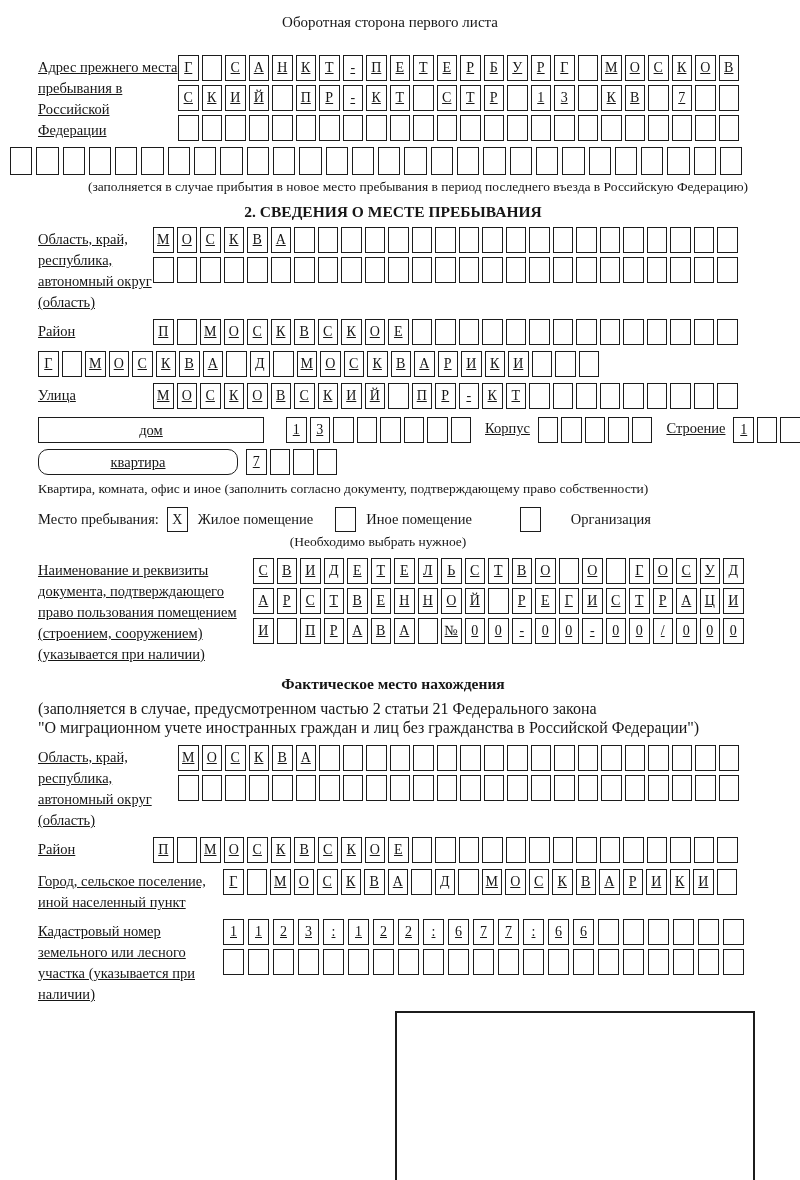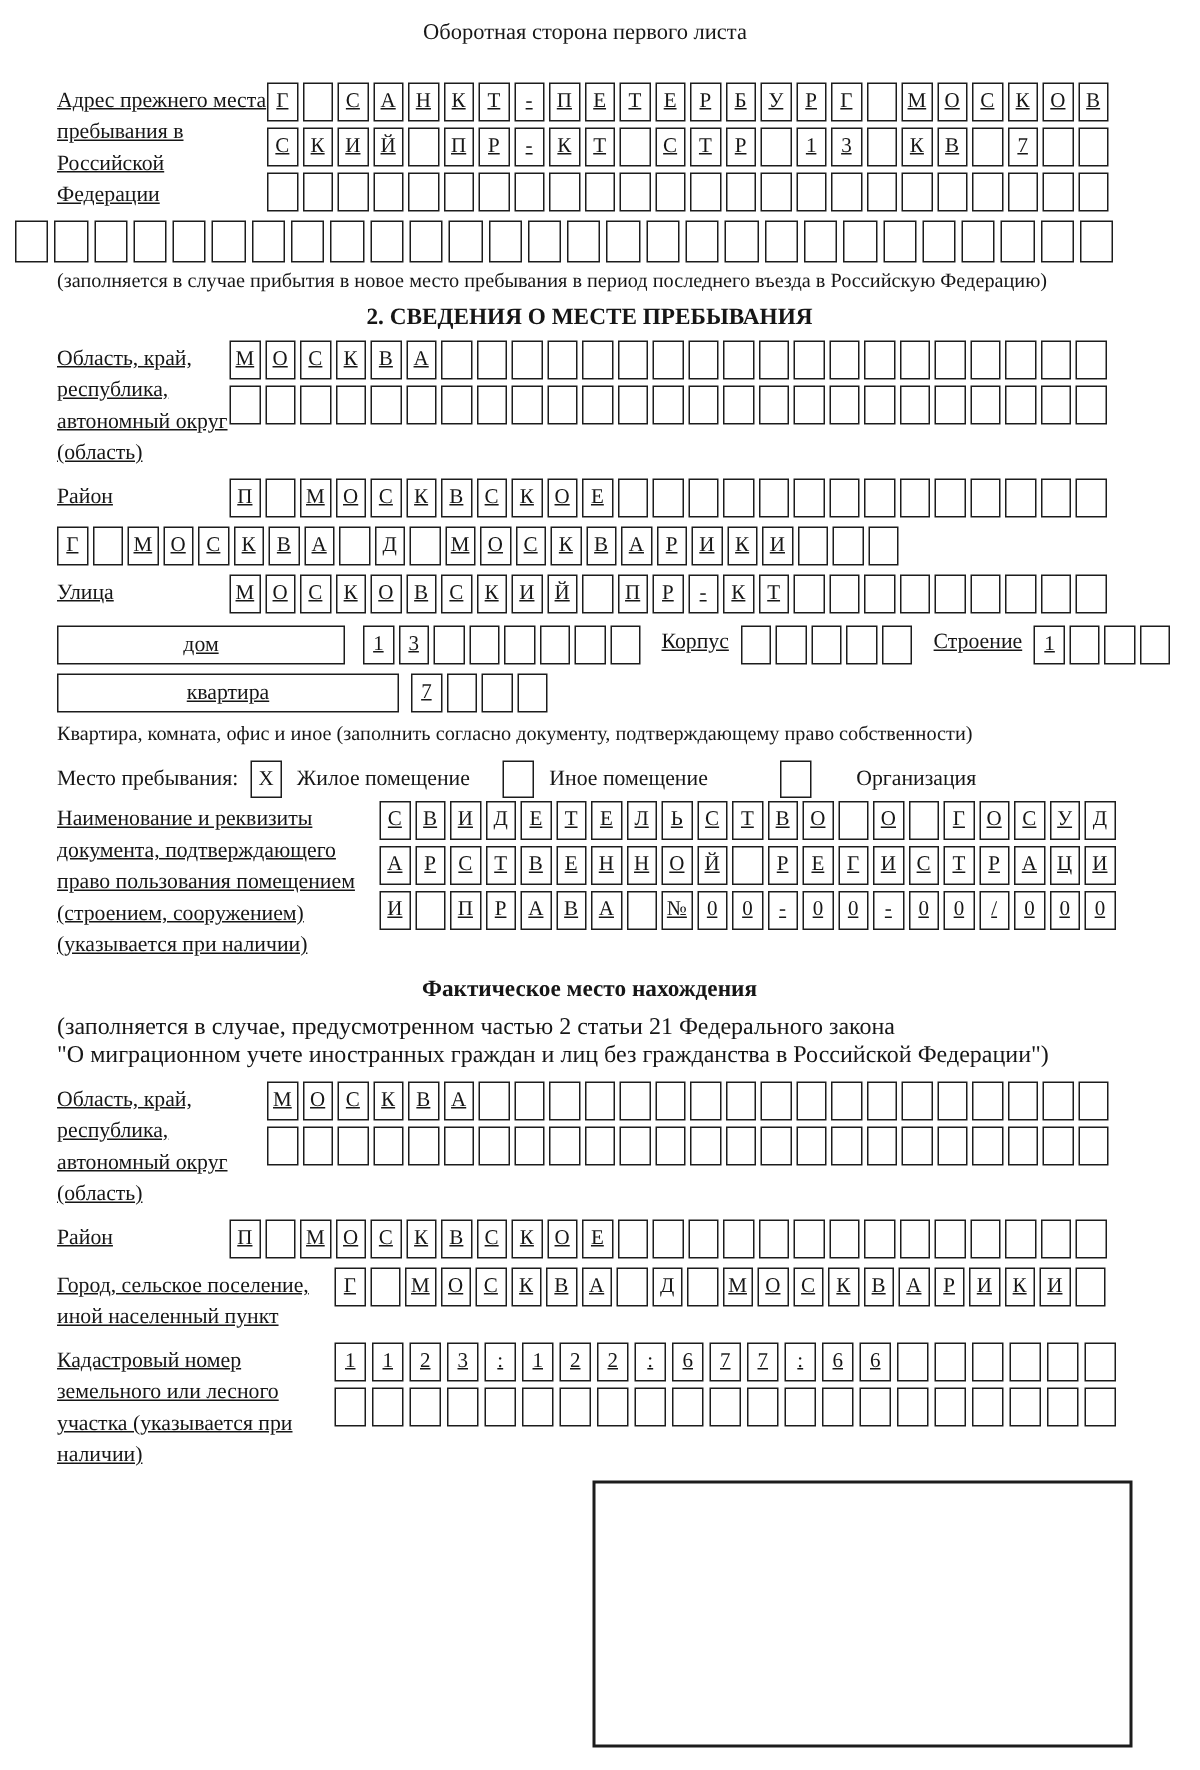--- a/index.html
+++ b/index.html
@@ -36,7 +36,7 @@
   .cells-md .cell{width:21px;height:26px;}
 
   .fullrow{margin:4px 0 2px -28px;}
-  .note-center{text-align:left;font-size:13.5px;margin:4px 0 2px 0;}
+  .note-center{text-align:right;font-size:13.5px;margin:4px 0 2px 0;}
   .sec-title{text-align:center;font-weight:bold;font-size:15.5px;margin:8px 0 6px 0;}
 
   .widebox{

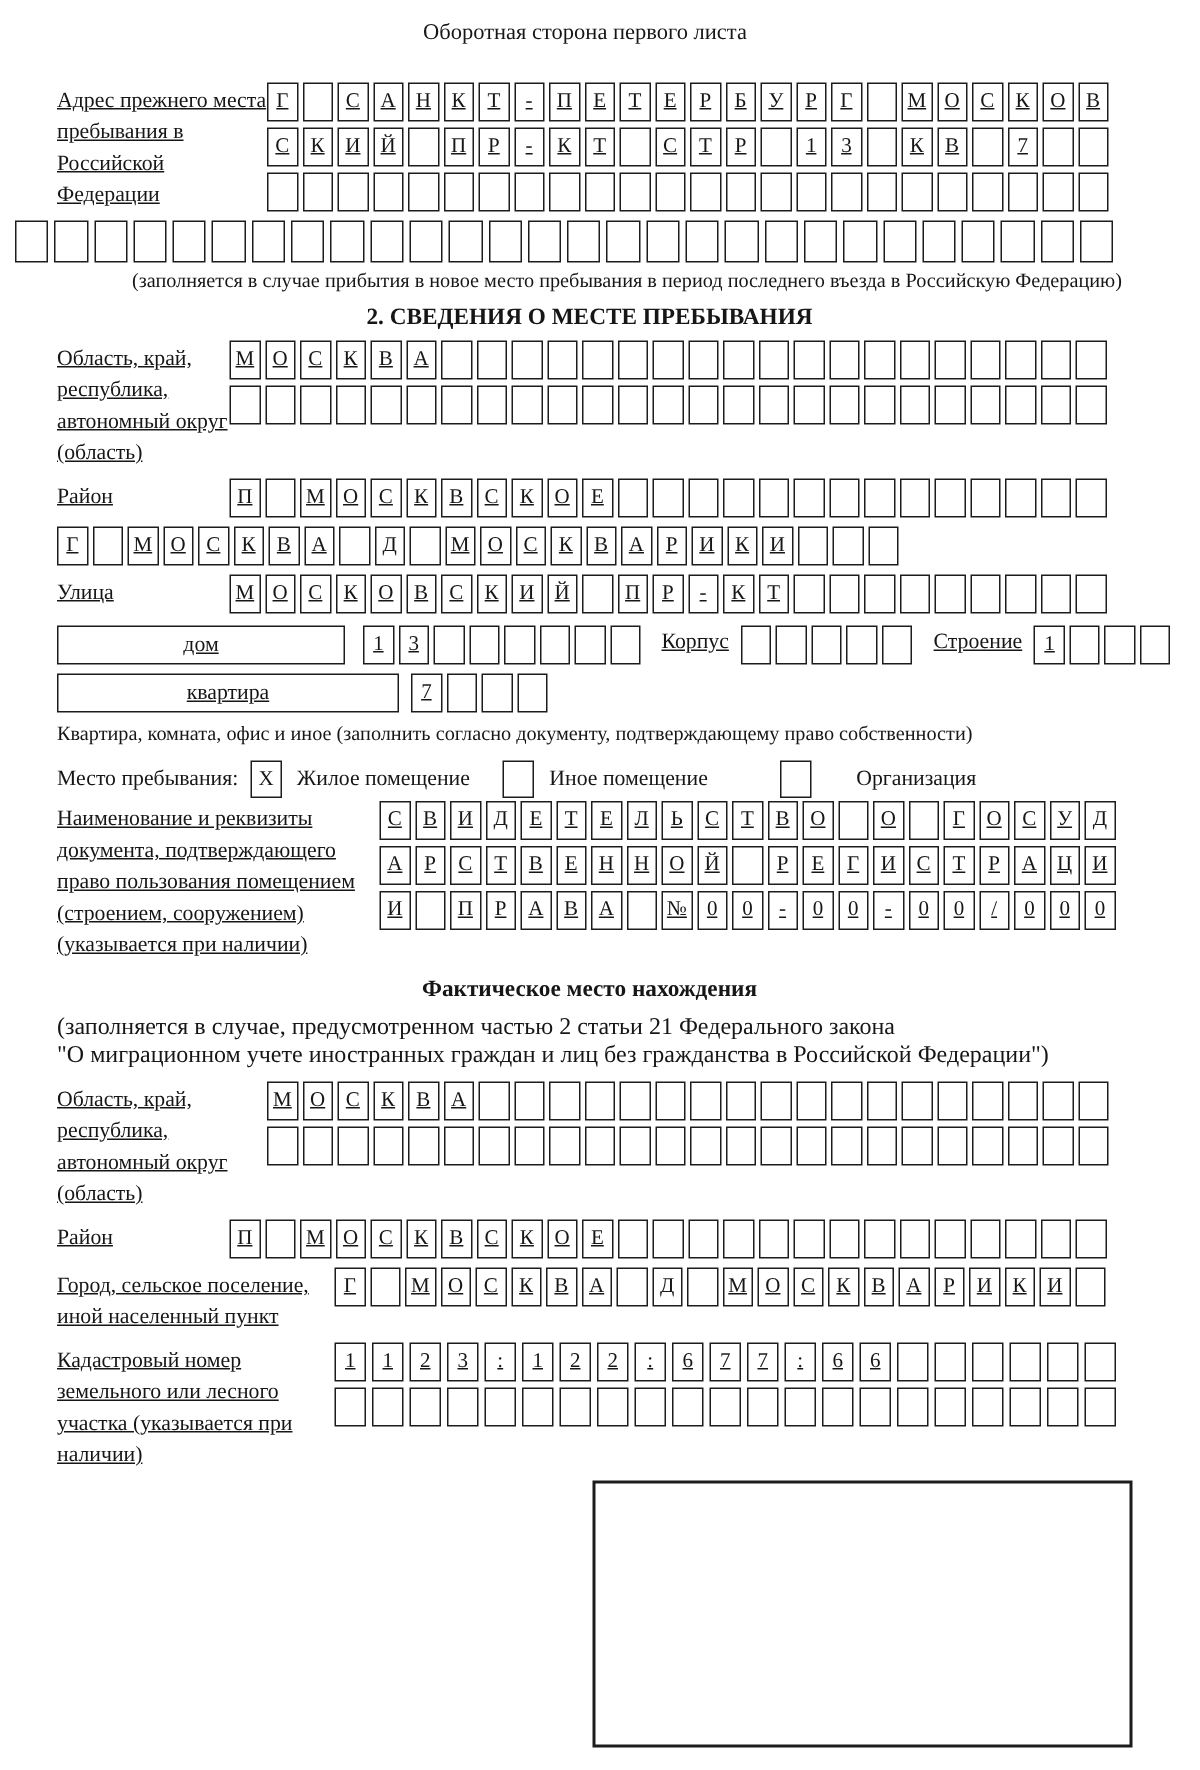--- a/index.html
+++ b/index.html
@@ -341,7 +341,7 @@
   </div>
 
   <div class="frow" style="margin-top:8px;">
-    <div class="widebox" style="width:192px;margin-right:12px;">дом</div>
+    <div class="widebox" style="width:226px;margin-right:22px;">дом</div>
     <div class="cells">
         <span class="cell">1</span>
         <span class="cell">3</span>

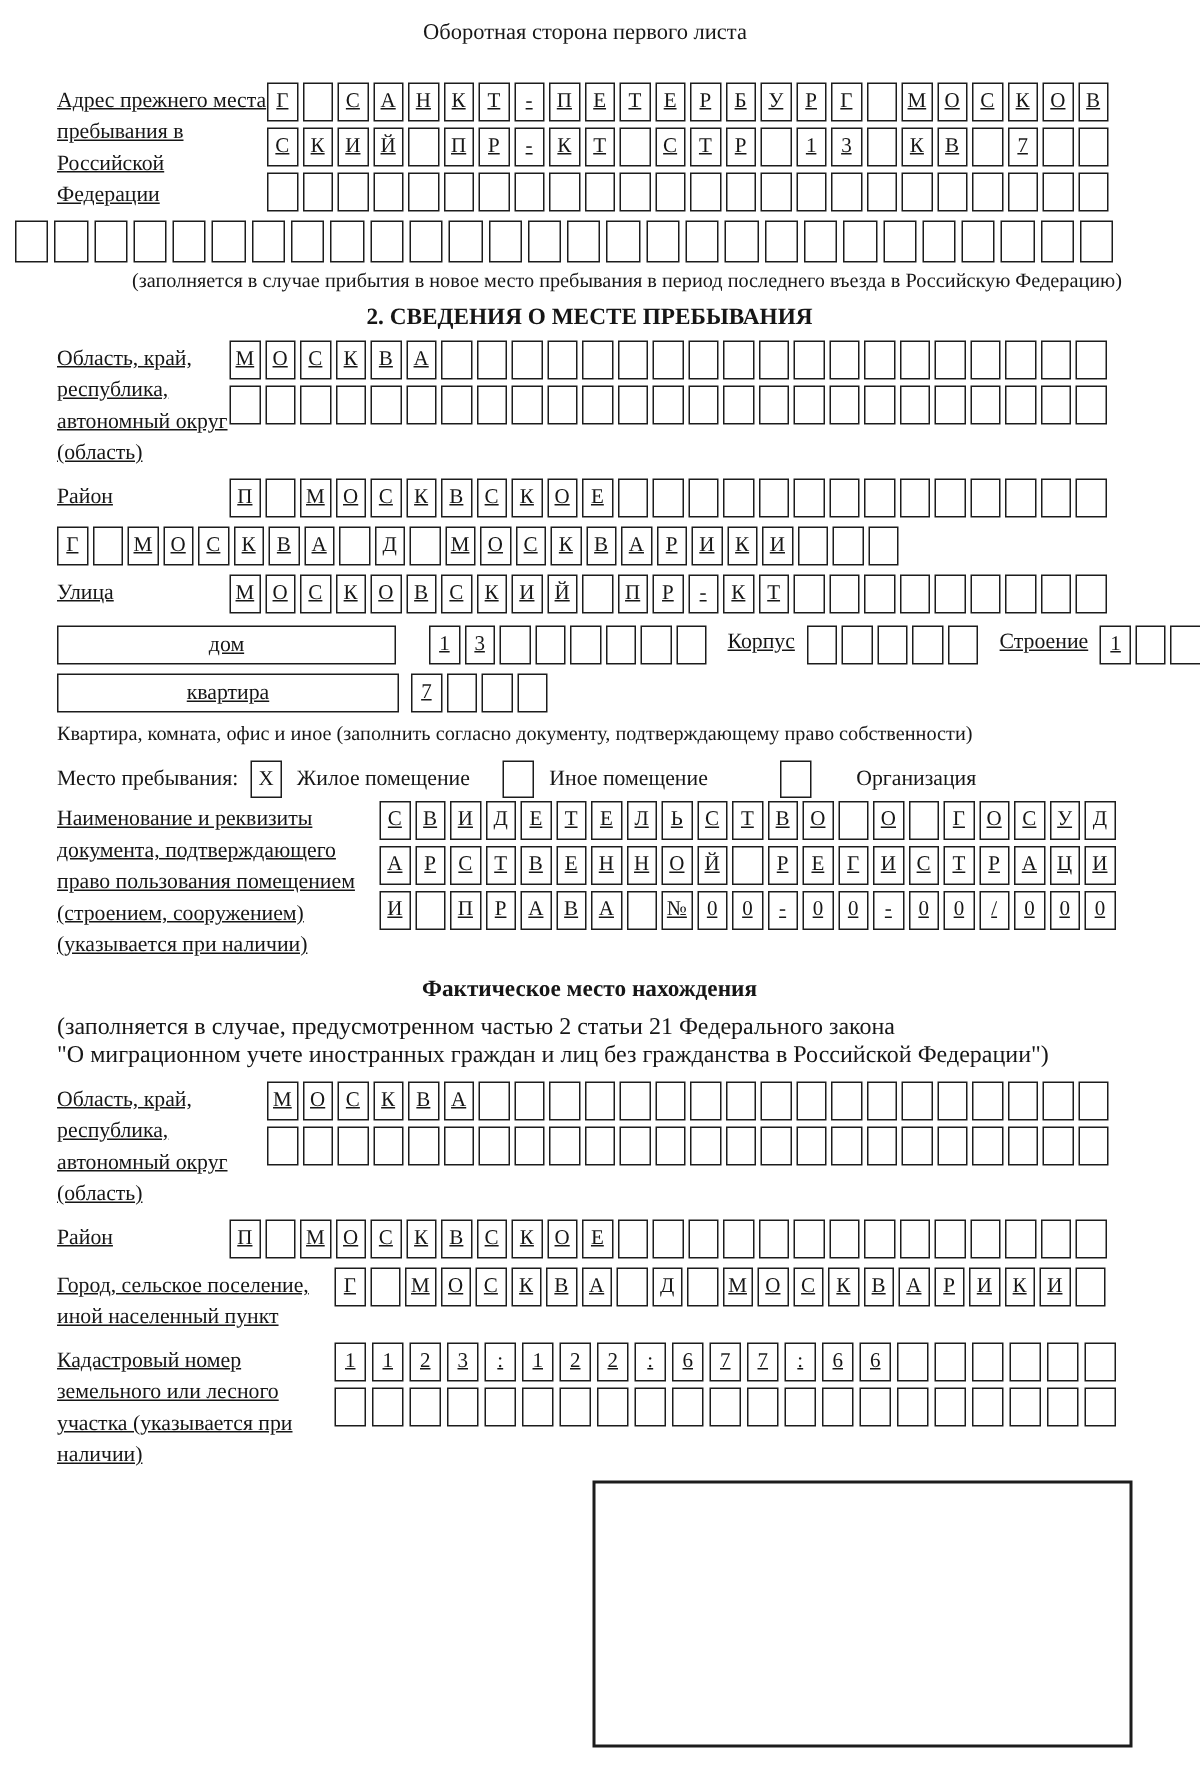--- a/index.html
+++ b/index.html
@@ -370,7 +370,7 @@
   </div>
 
   <div class="frow">
-    <div class="widebox" style="width:228px;margin-right:8px;">квартира</div>
+    <div class="widebox" style="width:200px;margin-right:8px;border-radius:10px;">квартира</div>
     <div class="cells">
         <span class="cell">7</span>
         <span class="cell"></span>

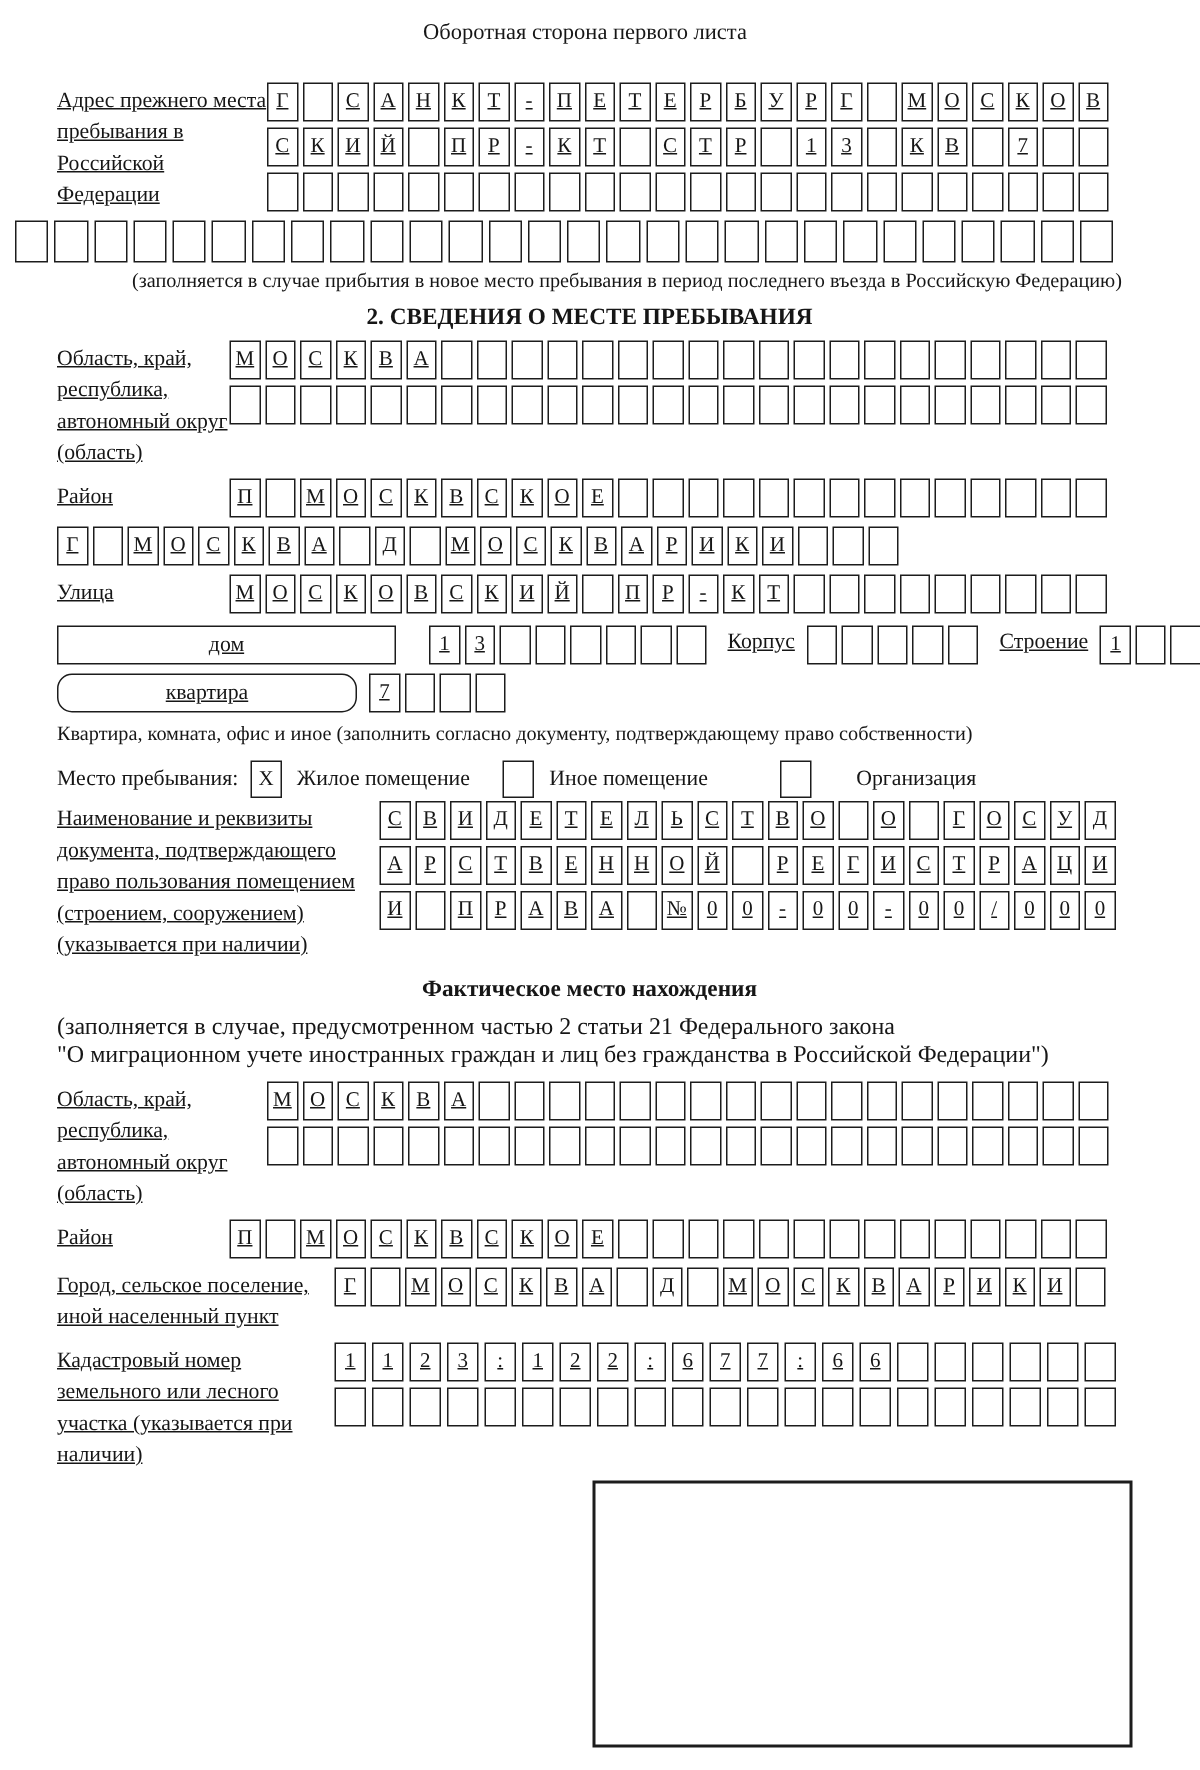--- a/index.html
+++ b/index.html
@@ -389,6 +389,7 @@
     <span class="cbox" style="margin-left:48px;margin-right:30px;"></span>
     <span>Организация</span>
   </div>
+  <div class="stay-note">(Необходимо выбрать нужное)</div>
 
   <div class="frow">
     <div class="flabel w212">Наименование и реквизиты документа, подтверждающего право пользования помещением (строением, сооружением) (указывается при наличии)</div>

